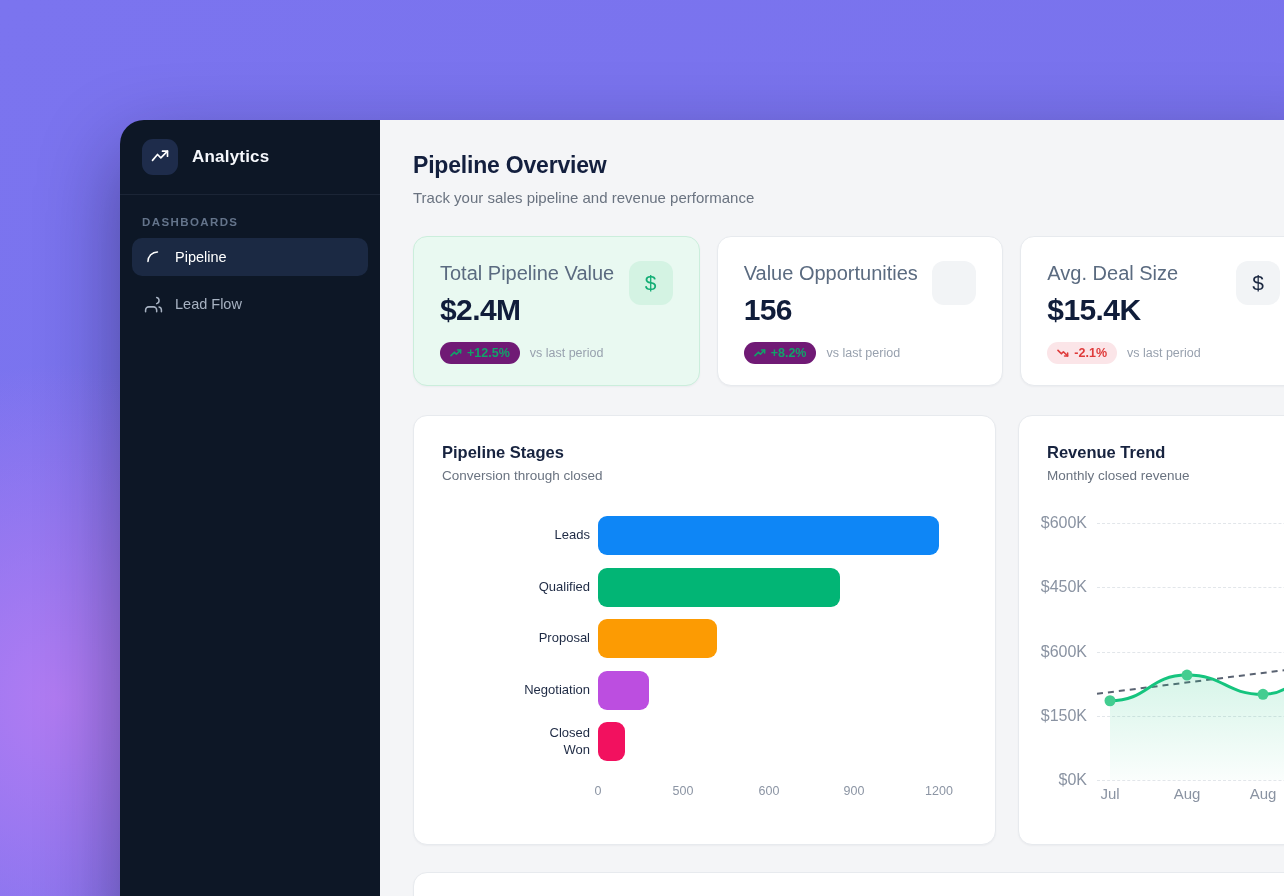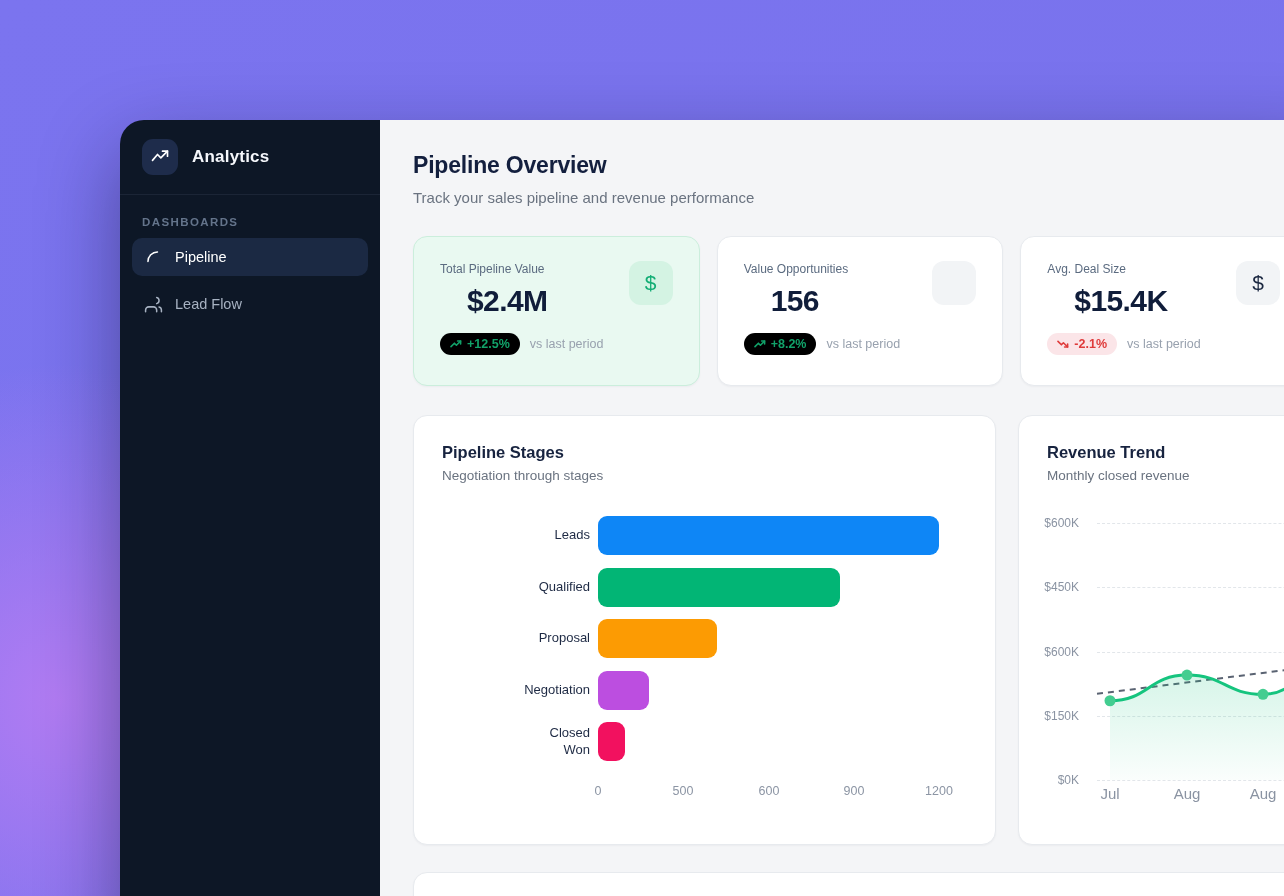--- a/index.html
+++ b/index.html
@@ -57,7 +57,7 @@
     box-shadow:0 1px 2px rgba(16,24,40,.04);
   }
   .stat-card.highlight { background:#E9F9F1; border-color:#CBEEDC; }
-  .stat-label { font-size:12px; color:#5B6B80; }
+  .stat-label { font-size:20px; color:#5B6B80; }
   .stat-value { font-size:30px; font-weight:800; color:#101D3A; letter-spacing:-.6px; margin-top:8px;margin-left:27px; }
   .stat-foot { display:flex; align-items:center; gap:10px; margin-top:15px; }
   .badge {

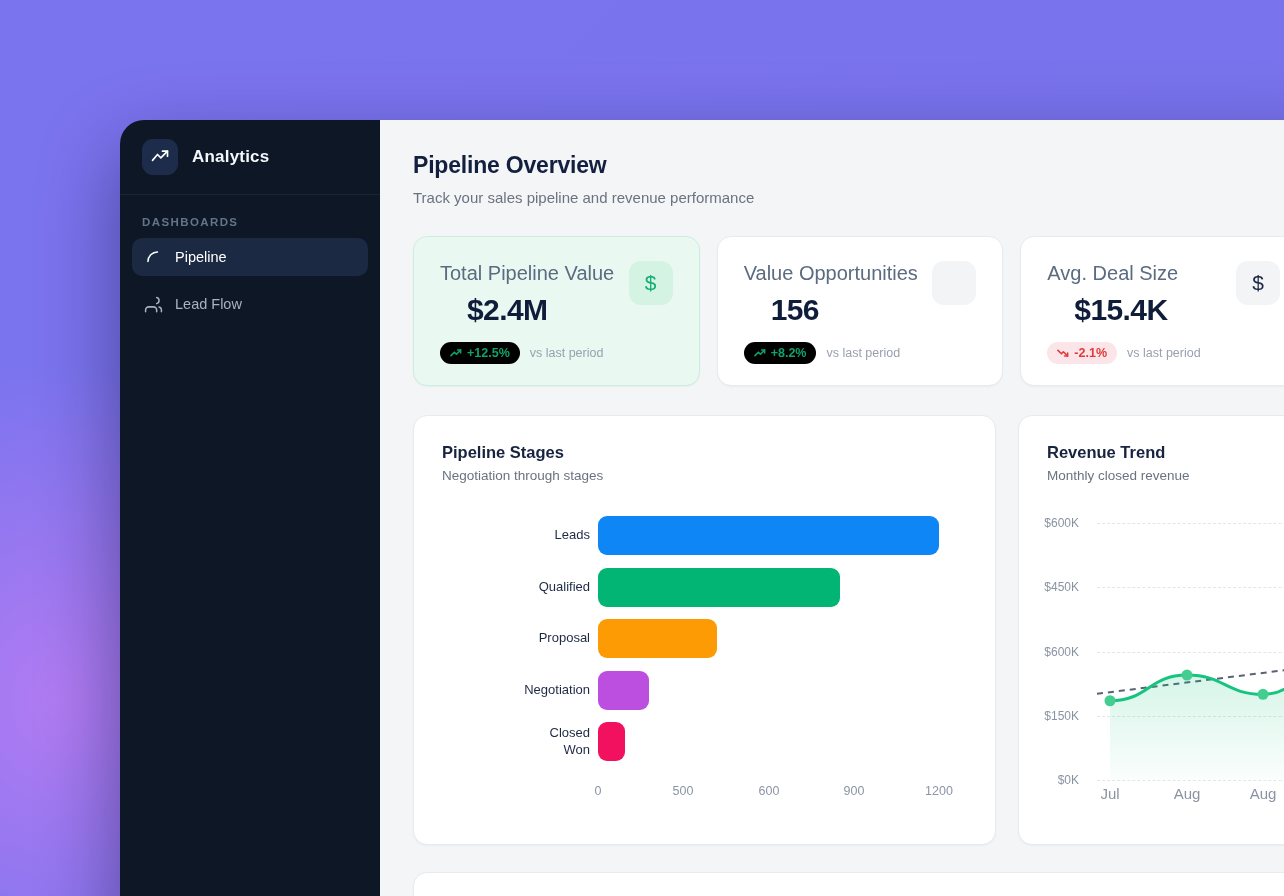--- a/index.html
+++ b/index.html
@@ -58,7 +58,7 @@
   }
   .stat-card.highlight { background:#E9F9F1; border-color:#CBEEDC; }
   .stat-label { font-size:20px; color:#5B6B80; }
-  .stat-value { font-size:30px; font-weight:800; color:#101D3A; letter-spacing:-.6px; margin-top:8px;margin-left:27px; }
+  .stat-value { font-size:30px; font-weight:800; color:#101D3A; letter-spacing:-.6px; margin-top:8px; }
   .stat-foot { display:flex; align-items:center; gap:10px; margin-top:15px; }
   .badge {
     display:inline-flex; align-items:center; gap:5px; height:22px; padding:0 10px;

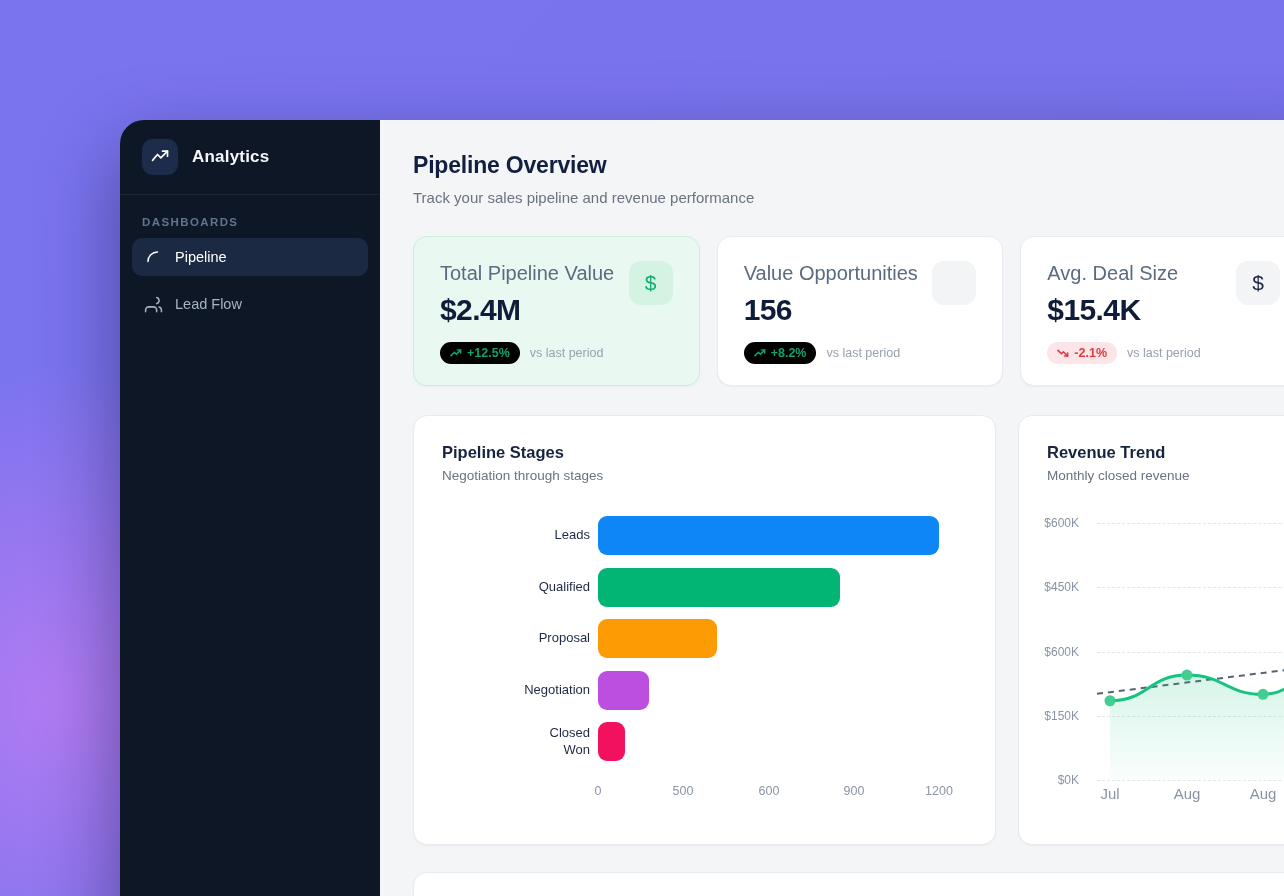--- a/index.html
+++ b/index.html
@@ -64,7 +64,7 @@
     display:inline-flex; align-items:center; gap:5px; height:22px; padding:0 10px;
     border-radius:11px; font-size:12.5px; font-weight:700;
   }
-  .badge.up   { background:#000000; color:#11A269; }
+  .badge.up   { background:#701a75; color:#11A269; }
   .badge.down { background:#FBE5E8; color:#DF3B3B; }
   .stat-compare { font-size:12.5px; color:#98A1AE; }
   .stat-icon {

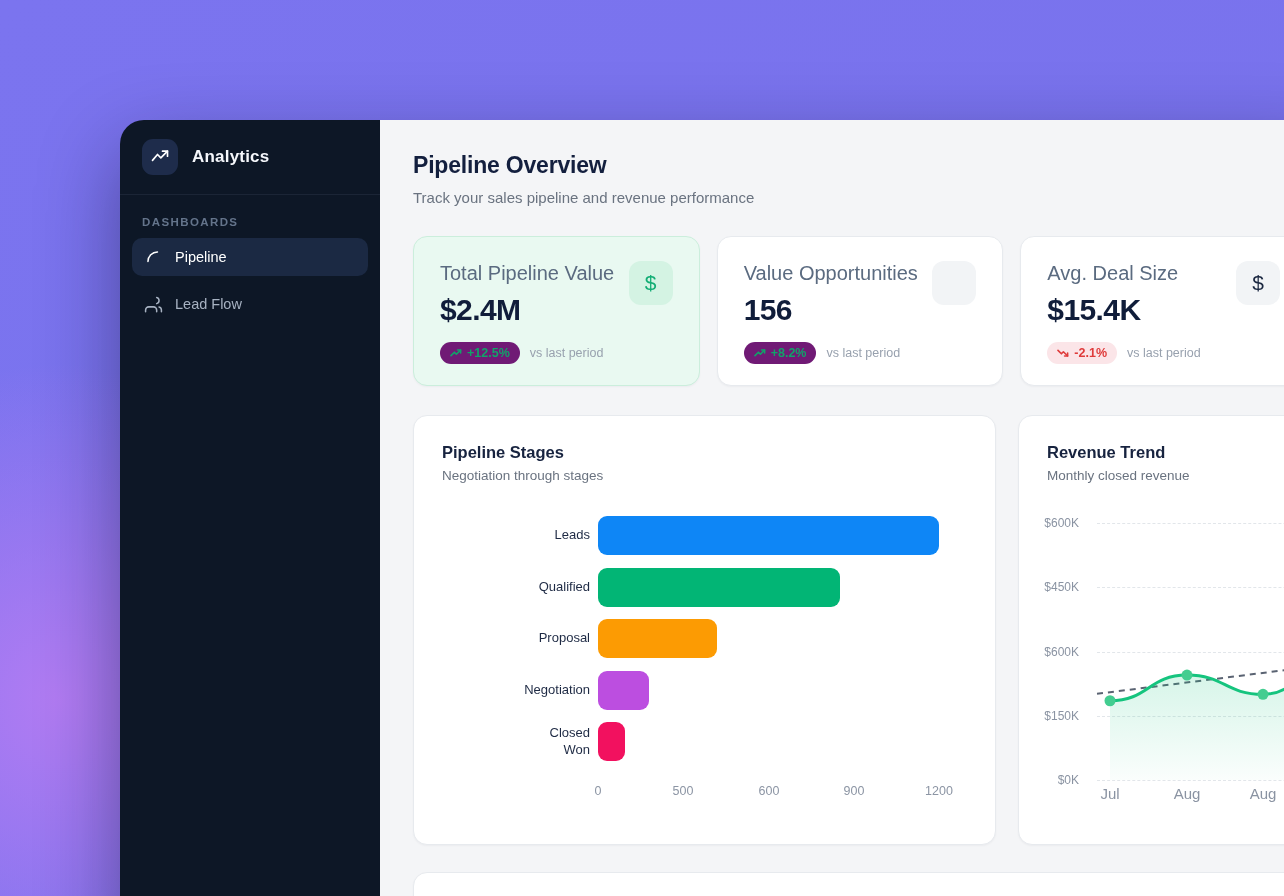--- a/index.html
+++ b/index.html
@@ -216,7 +216,7 @@
 
       <section class="chart-card">
         <div class="chart-title">Pipeline Stages</div>
-        <div class="chart-subtitle">Negotiation through stages</div>
+        <div class="chart-subtitle">Conversion through closed</div>
         <div class="ps-rows" id="ps-rows">
             <div class="ps-row">
               <div class="ps-label">Leads</div>

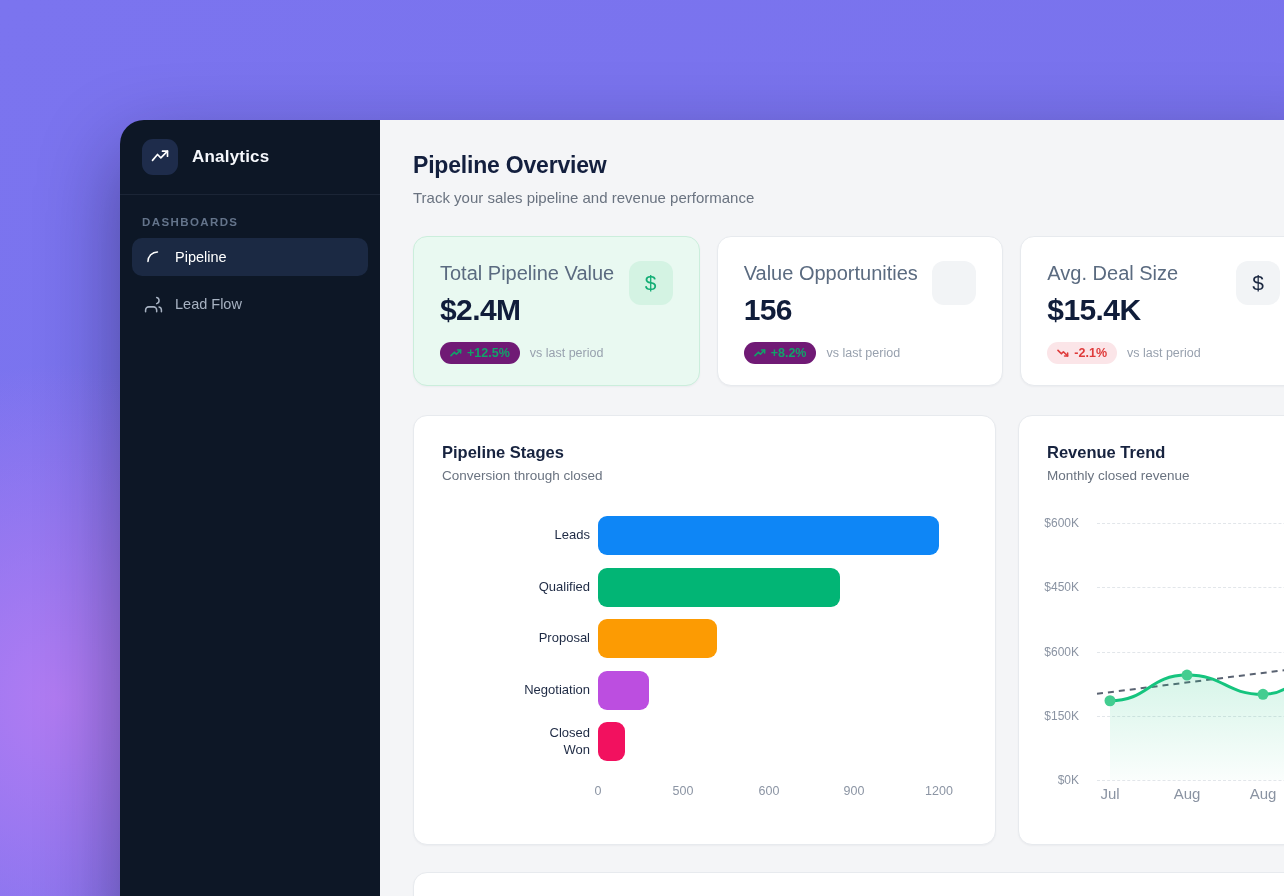--- a/index.html
+++ b/index.html
@@ -98,7 +98,7 @@
 
   
   .rt-ylabs { position:absolute; left:22px; top:107px; width:46px; height:257px; }
-  .rt-ylab { position:absolute; right:8px; transform:translateY(-50%); font-size:12px; color:#8A93A2; }
+  .rt-ylab { position:absolute; right:0; transform:translateY(-50%); font-size:16px; color:#8A93A2; }
   .rt-plot { position:absolute; left:78px; top:107px; right:-36px; height:257px; }
   .rt-grid { position:absolute; left:0; right:0; height:0; border-top:1.5px dashed #E2E6EA; }
   .rt-months { position:absolute; left:78px; top:369px; right:-36px; height:16px; }

